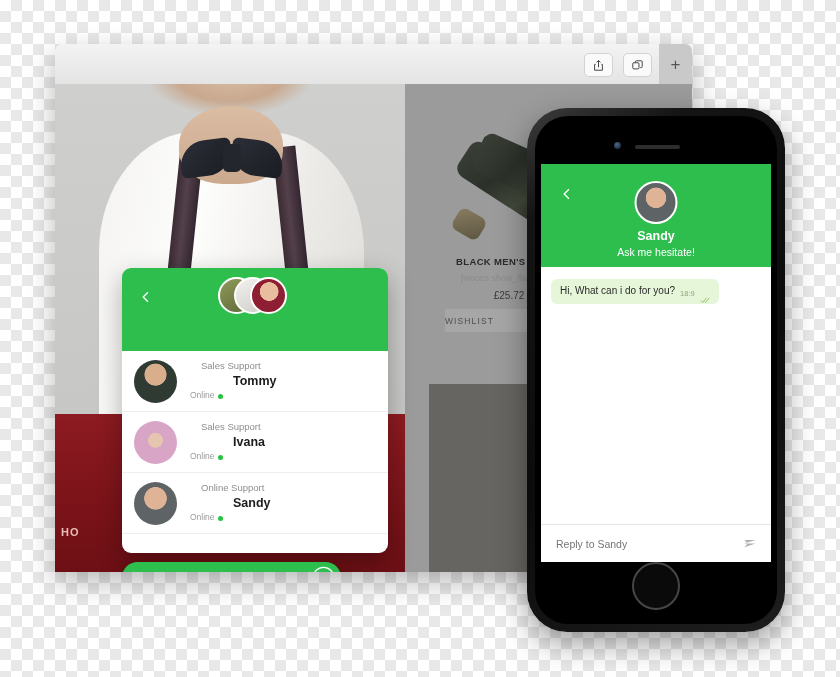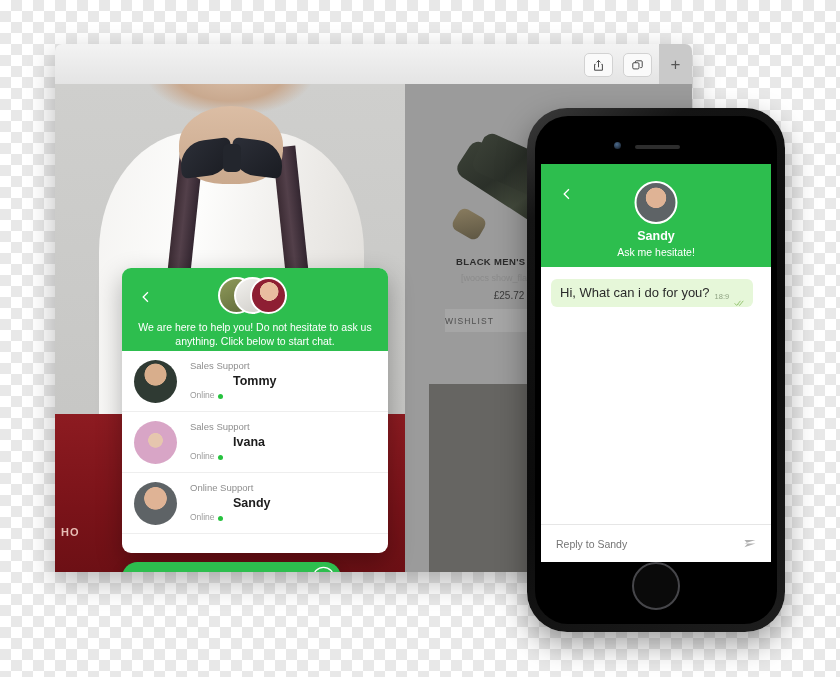--- a/index.html
+++ b/index.html
@@ -500,7 +500,7 @@
     max-width: 200px;
   }
   #ph-bubble-text {
-    font-size: 13px;
+    font-size: 10px;
     color: #2a2a2a;
     line-height: 1.25;
   }

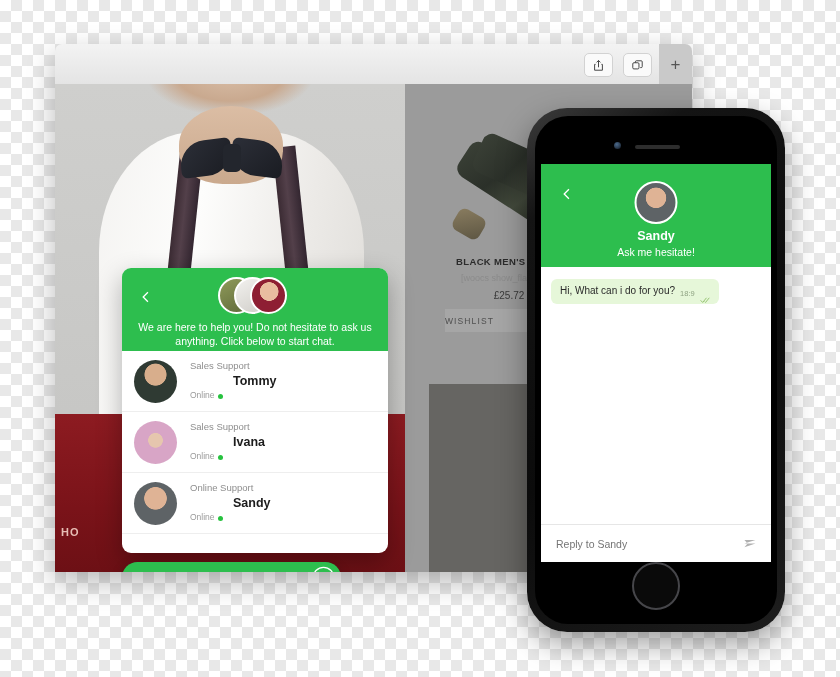--- a/index.html
+++ b/index.html
@@ -631,7 +631,6 @@
         <div class="stack-av" id="stk-3"></div>
       </div>
 
-      <div id="widget-tagline">We are here to help you! Do not hesitate to ask us anything. Click below to start chat.</div>
     </div>
 
     <div class="agent-row">

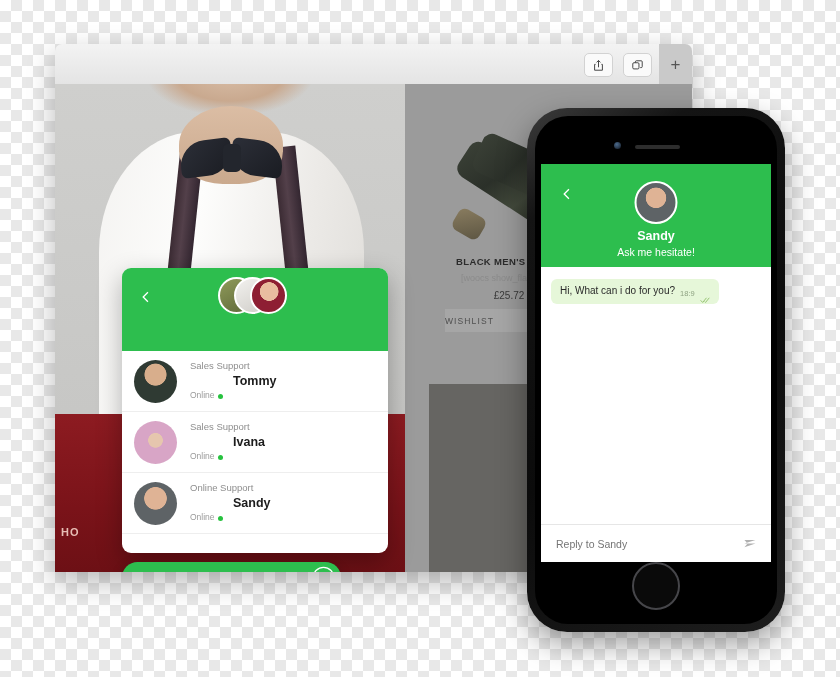--- a/index.html
+++ b/index.html
@@ -350,6 +350,7 @@
     font-size: 9.5px;
     color: #8e8e8e;
     line-height: 1.3;
+    margin-left: 11px;
   }
   .agent-name {
     font-size: 12.5px;

